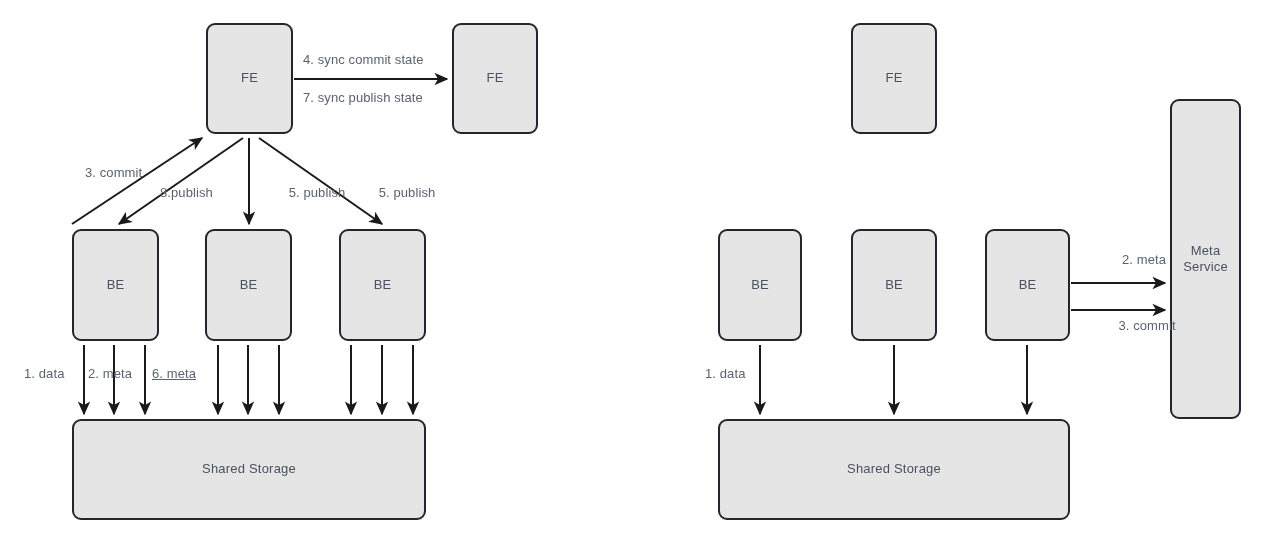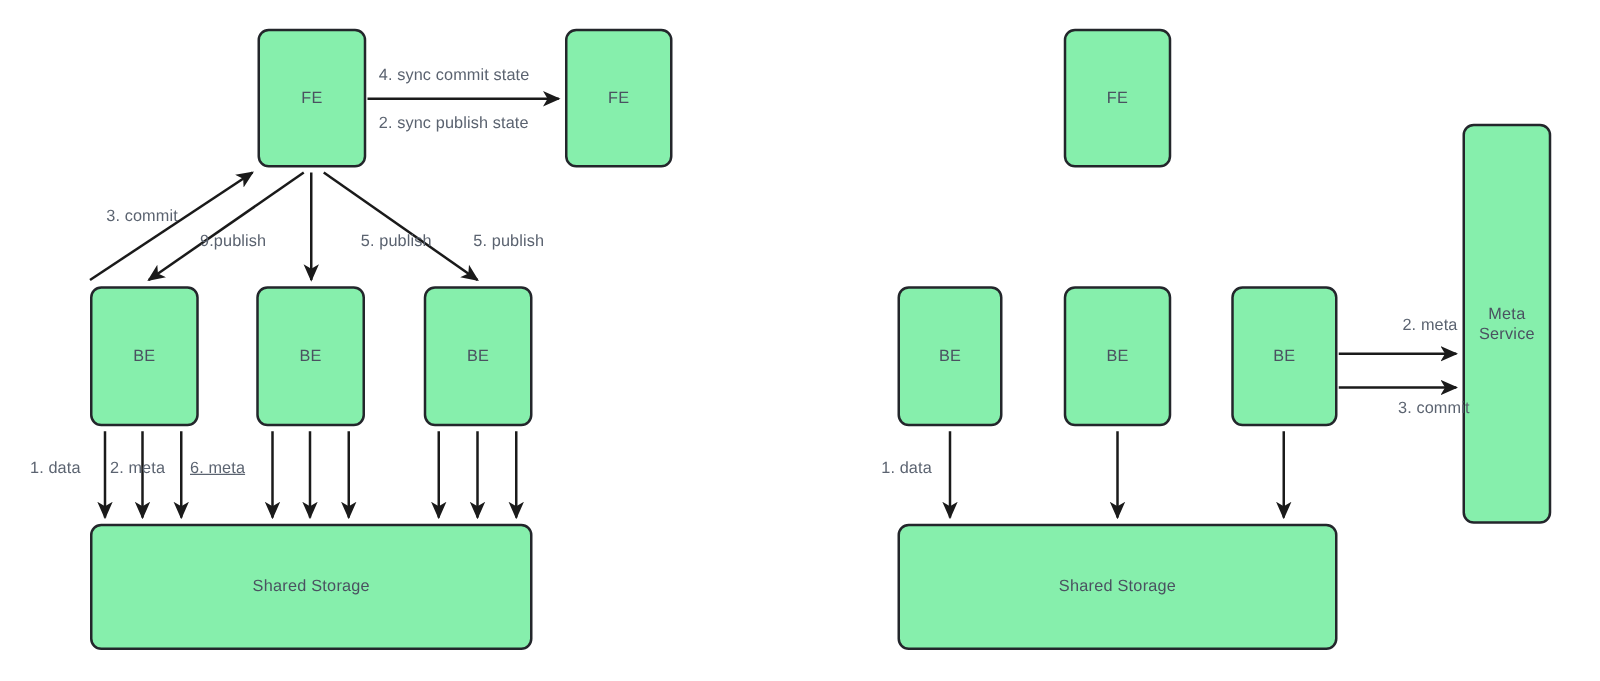--- a/index.html
+++ b/index.html
@@ -22,7 +22,7 @@
   }
   .node {
     position: absolute;
-    background: #86efac;
+    background: #e5e5e5;
     border: 2.2px solid #23262b;
     border-radius: 9px;
     box-sizing: border-box;

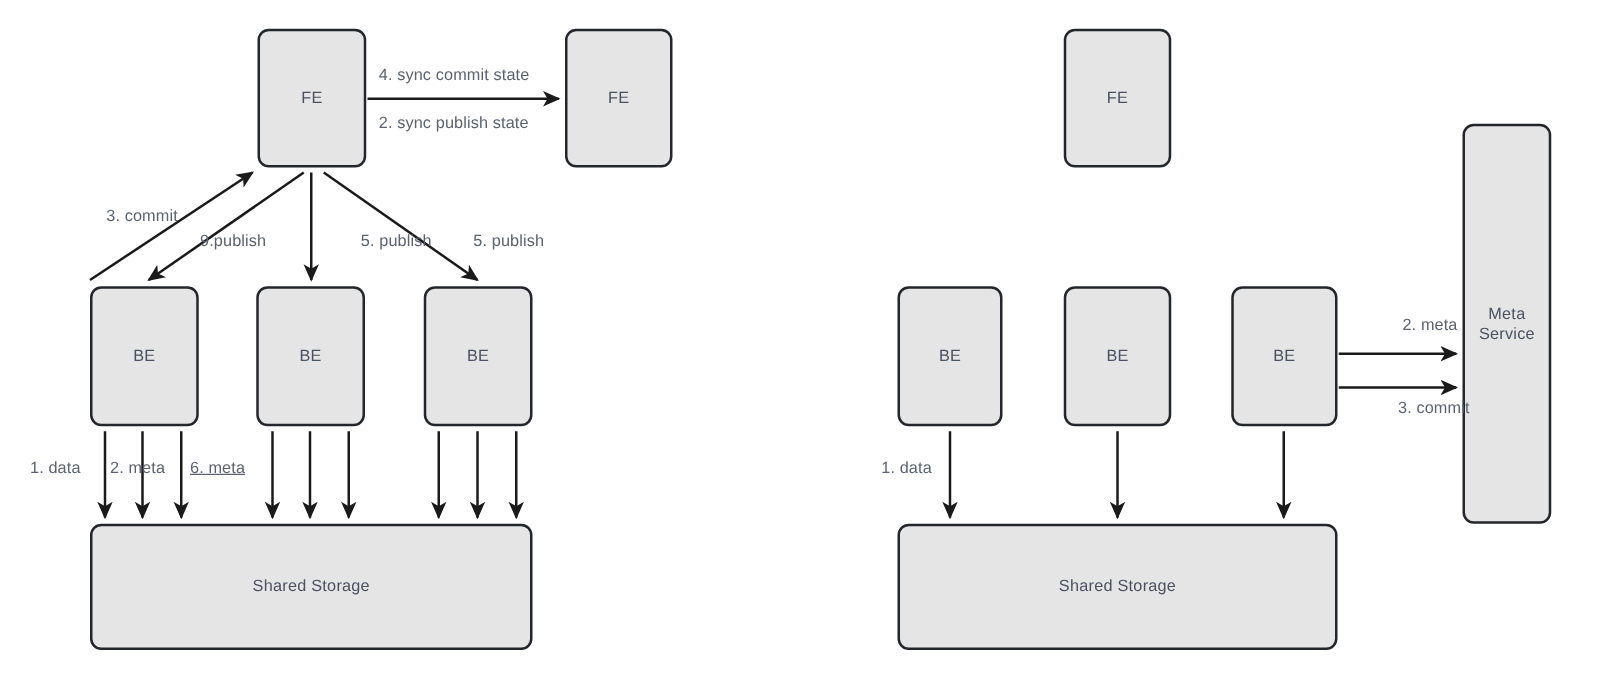--- a/index.html
+++ b/index.html
@@ -104,7 +104,7 @@
 </div>
 
 <div class="edge-label" style="left:303px;top:52px;">4. sync commit state</div>
-<div class="edge-label" style="left:303px;top:90px;">2. sync publish state</div>
+<div class="edge-label" style="left:303px;top:90px;">7. sync publish state</div>
 <div class="edge-label" style="left:85px;top:165px;">3. commit</div>
 <div class="edge-label" style="left:160px;top:185px;">9.publish</div>
 <div class="edge-label c" style="left:288px;top:185px;">5. publish</div>

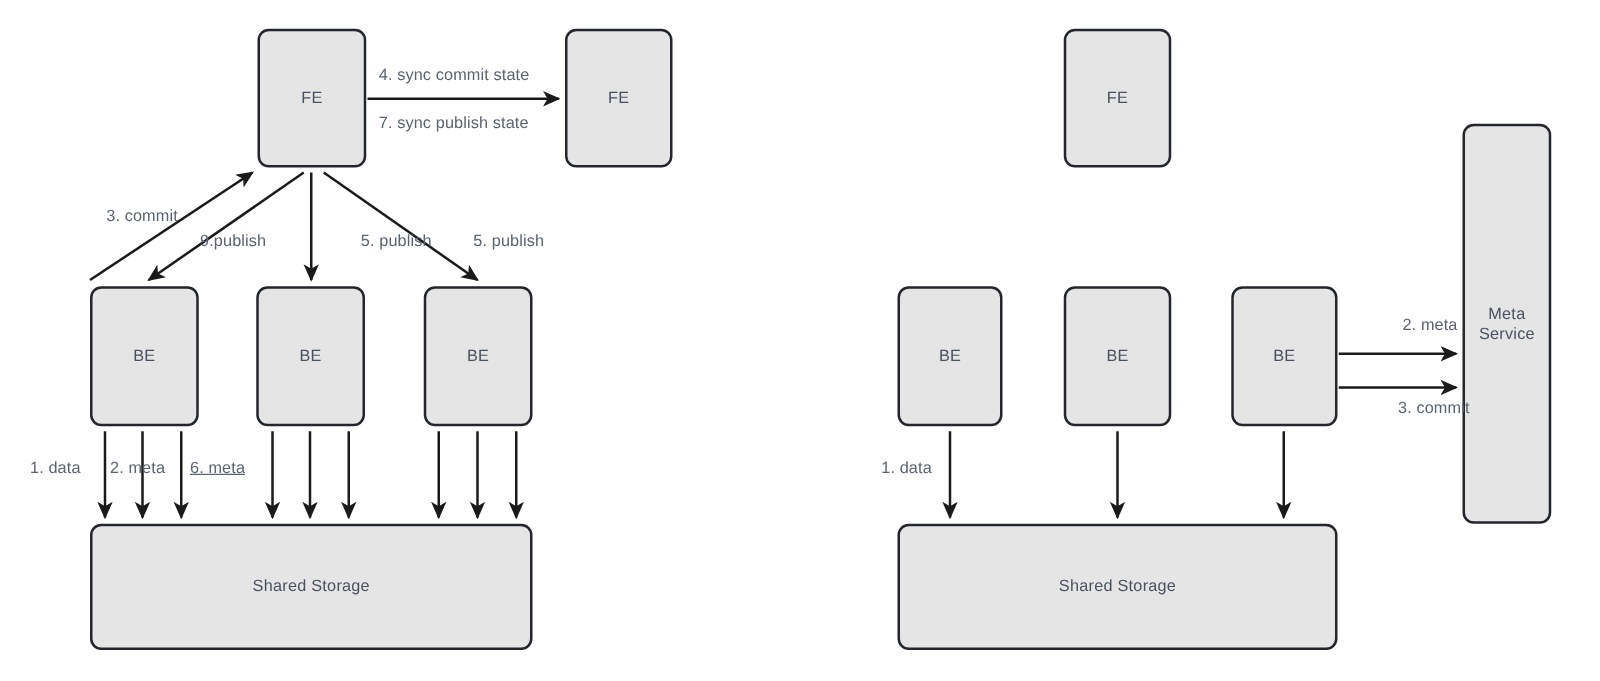--- a/index.html
+++ b/index.html
@@ -106,7 +106,7 @@
 <div class="edge-label" style="left:303px;top:52px;">4. sync commit state</div>
 <div class="edge-label" style="left:303px;top:90px;">7. sync publish state</div>
 <div class="edge-label" style="left:85px;top:165px;">3. commit</div>
-<div class="edge-label" style="left:160px;top:185px;">9.publish</div>
+<div class="edge-label" style="left:160px;top:185px;">8.publish</div>
 <div class="edge-label c" style="left:288px;top:185px;">5. publish</div>
 <div class="edge-label c" style="left:378px;top:185px;">5. publish</div>
 <div class="edge-label" style="left:24px;top:366px;">1. data</div>

